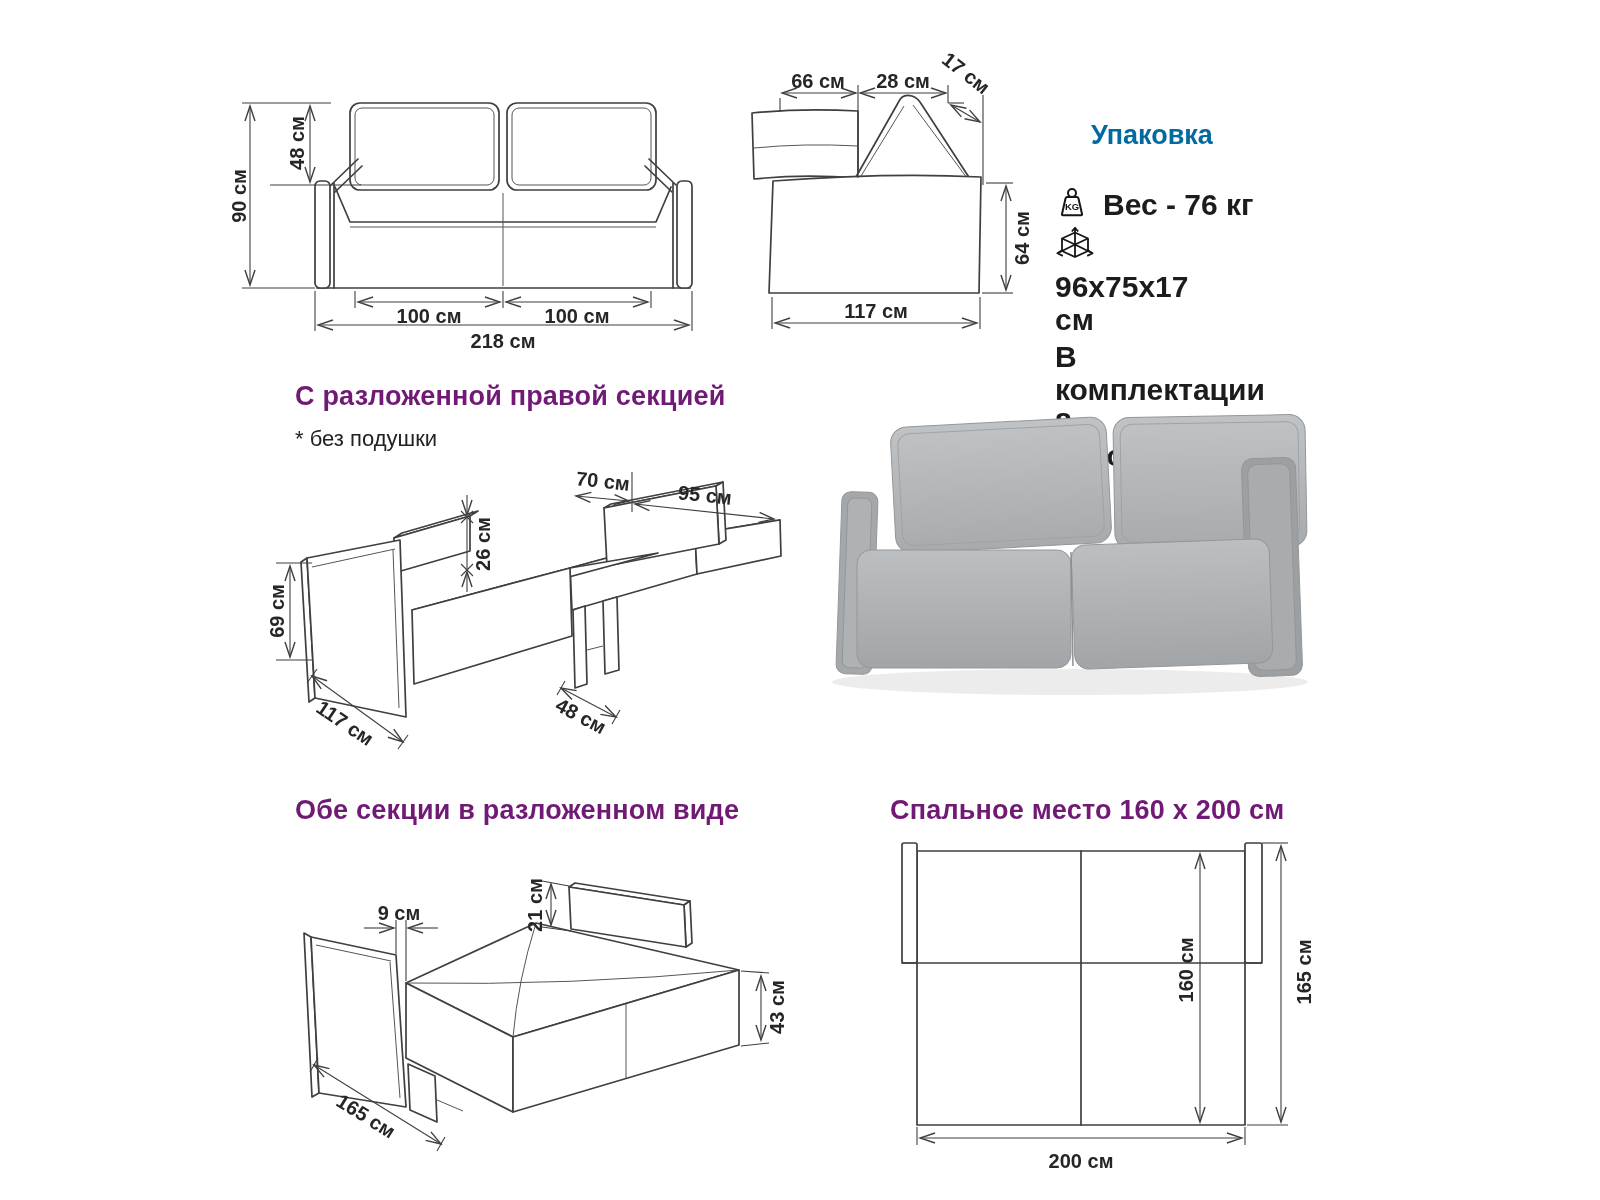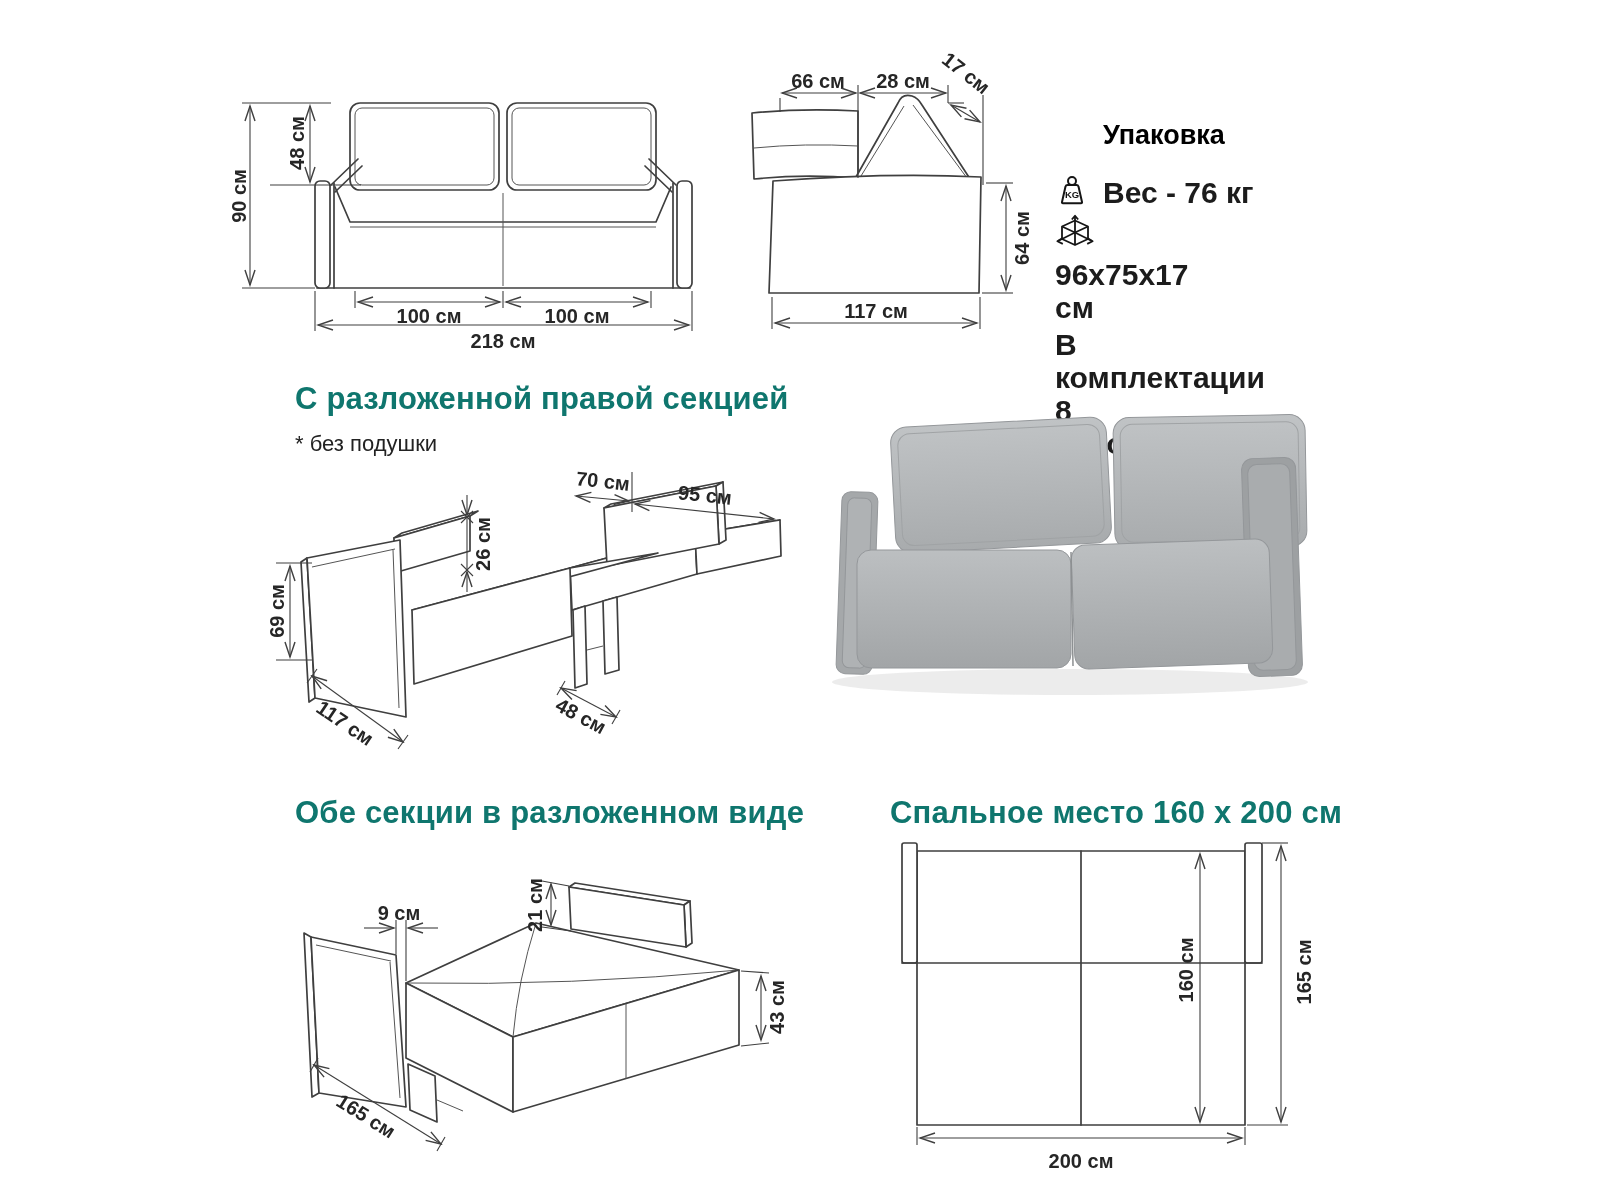--- a/index.html
+++ b/index.html
@@ -7,7 +7,7 @@
   .abs{position:absolute}
   .title{font-size:31px;font-weight:700;color:#0f766e;letter-spacing:.2px}
   .subtitle{font-size:22px;font-weight:400;color:#222;margin-top:14px}
-  .pack-title{font-size:27px;font-weight:700;color:#000000;margin-left:48px}
+  .pack-title{font-size:27px;font-weight:700;color:#0369a1;margin-left:36px}
   .pack-grid{margin-top:24px;display:grid;grid-template-columns:48px 1fr;row-gap:4px;align-items:center}
   .pack-text{font-size:30px;font-weight:700;color:#1c1c1c;line-height:33px}
   svg text.dim{font-family:"Liberation Sans",sans-serif;font-size:20px;font-weight:700;fill:#262626}

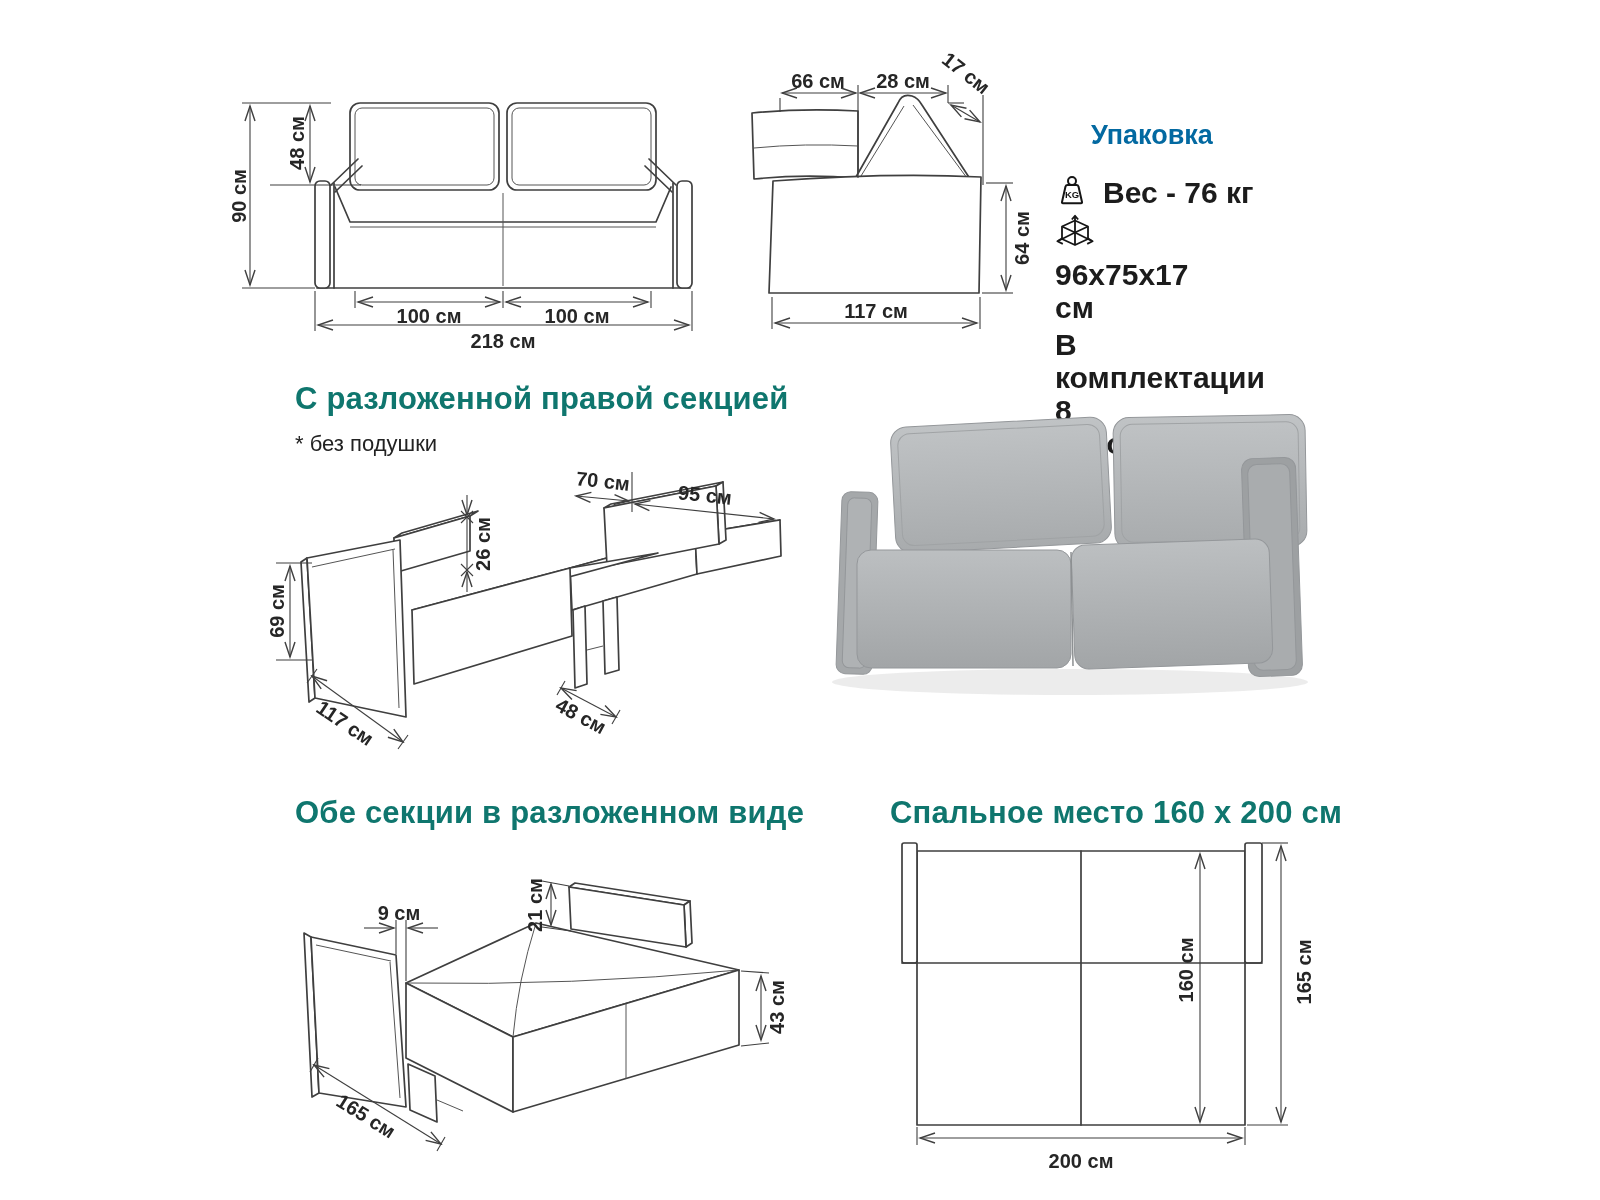--- a/index.html
+++ b/index.html
@@ -8,7 +8,7 @@
   .title{font-size:31px;font-weight:700;color:#0f766e;letter-spacing:.2px}
   .subtitle{font-size:22px;font-weight:400;color:#222;margin-top:14px}
   .pack-title{font-size:27px;font-weight:700;color:#0369a1;margin-left:36px}
-  .pack-grid{margin-top:24px;display:grid;grid-template-columns:48px 1fr;row-gap:4px;align-items:center}
+  .pack-grid{margin-top:36px;display:grid;grid-template-columns:48px 1fr;row-gap:4px;align-items:center}
   .pack-text{font-size:30px;font-weight:700;color:#1c1c1c;line-height:33px}
   svg text.dim{font-family:"Liberation Sans",sans-serif;font-size:20px;font-weight:700;fill:#262626}
   .ol{fill:#ffffff;stroke:#3f3f3f;stroke-width:1.7;stroke-linejoin:round;stroke-linecap:round}

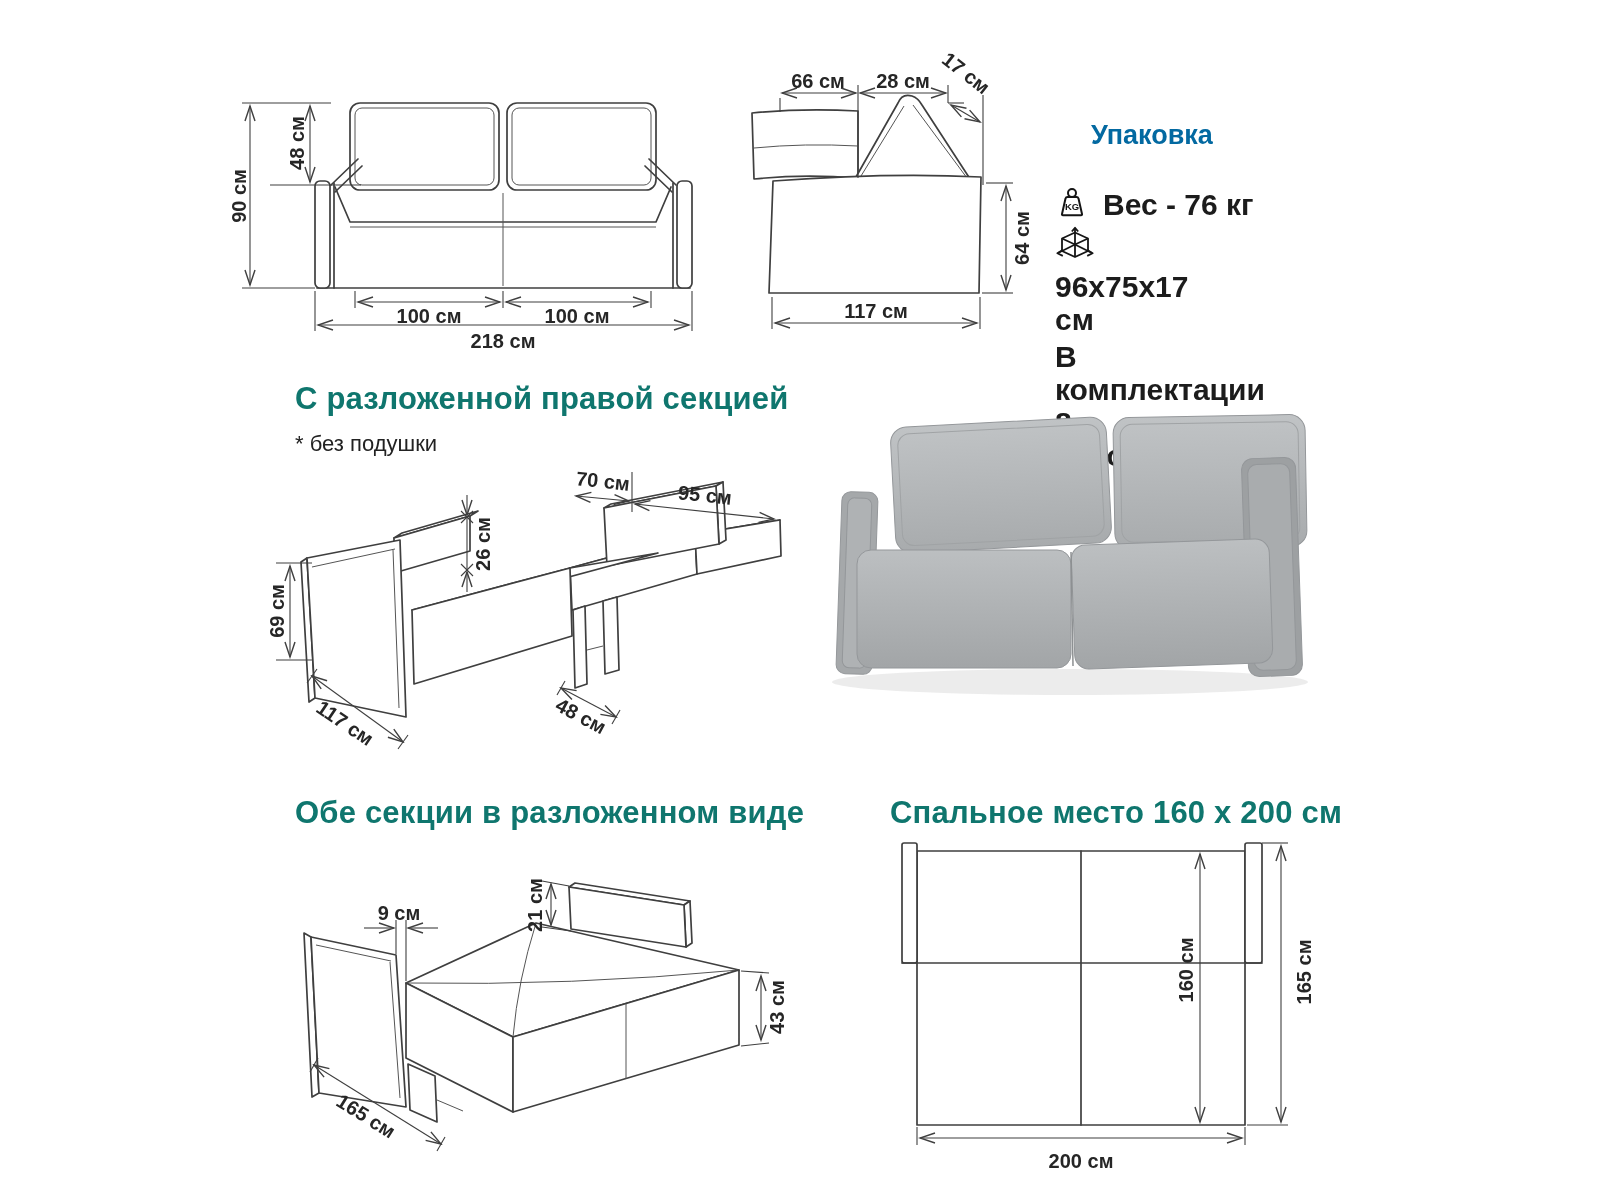--- a/index.html
+++ b/index.html
@@ -5,7 +5,7 @@
   *{margin:0;padding:0;box-sizing:border-box}
   html,body{width:1600px;height:1200px;background:#ffffff;font-family:"Liberation Sans",sans-serif;position:relative;overflow:hidden}
   .abs{position:absolute}
-  .title{font-size:31px;font-weight:700;color:#0f766e;letter-spacing:.2px}
+  .title{font-size:27px;font-weight:700;color:#701a75;letter-spacing:.2px}
   .subtitle{font-size:22px;font-weight:400;color:#222;margin-top:14px}
   .pack-title{font-size:27px;font-weight:700;color:#0369a1;margin-left:36px}
   .pack-grid{margin-top:36px;display:grid;grid-template-columns:48px 1fr;row-gap:4px;align-items:center}

